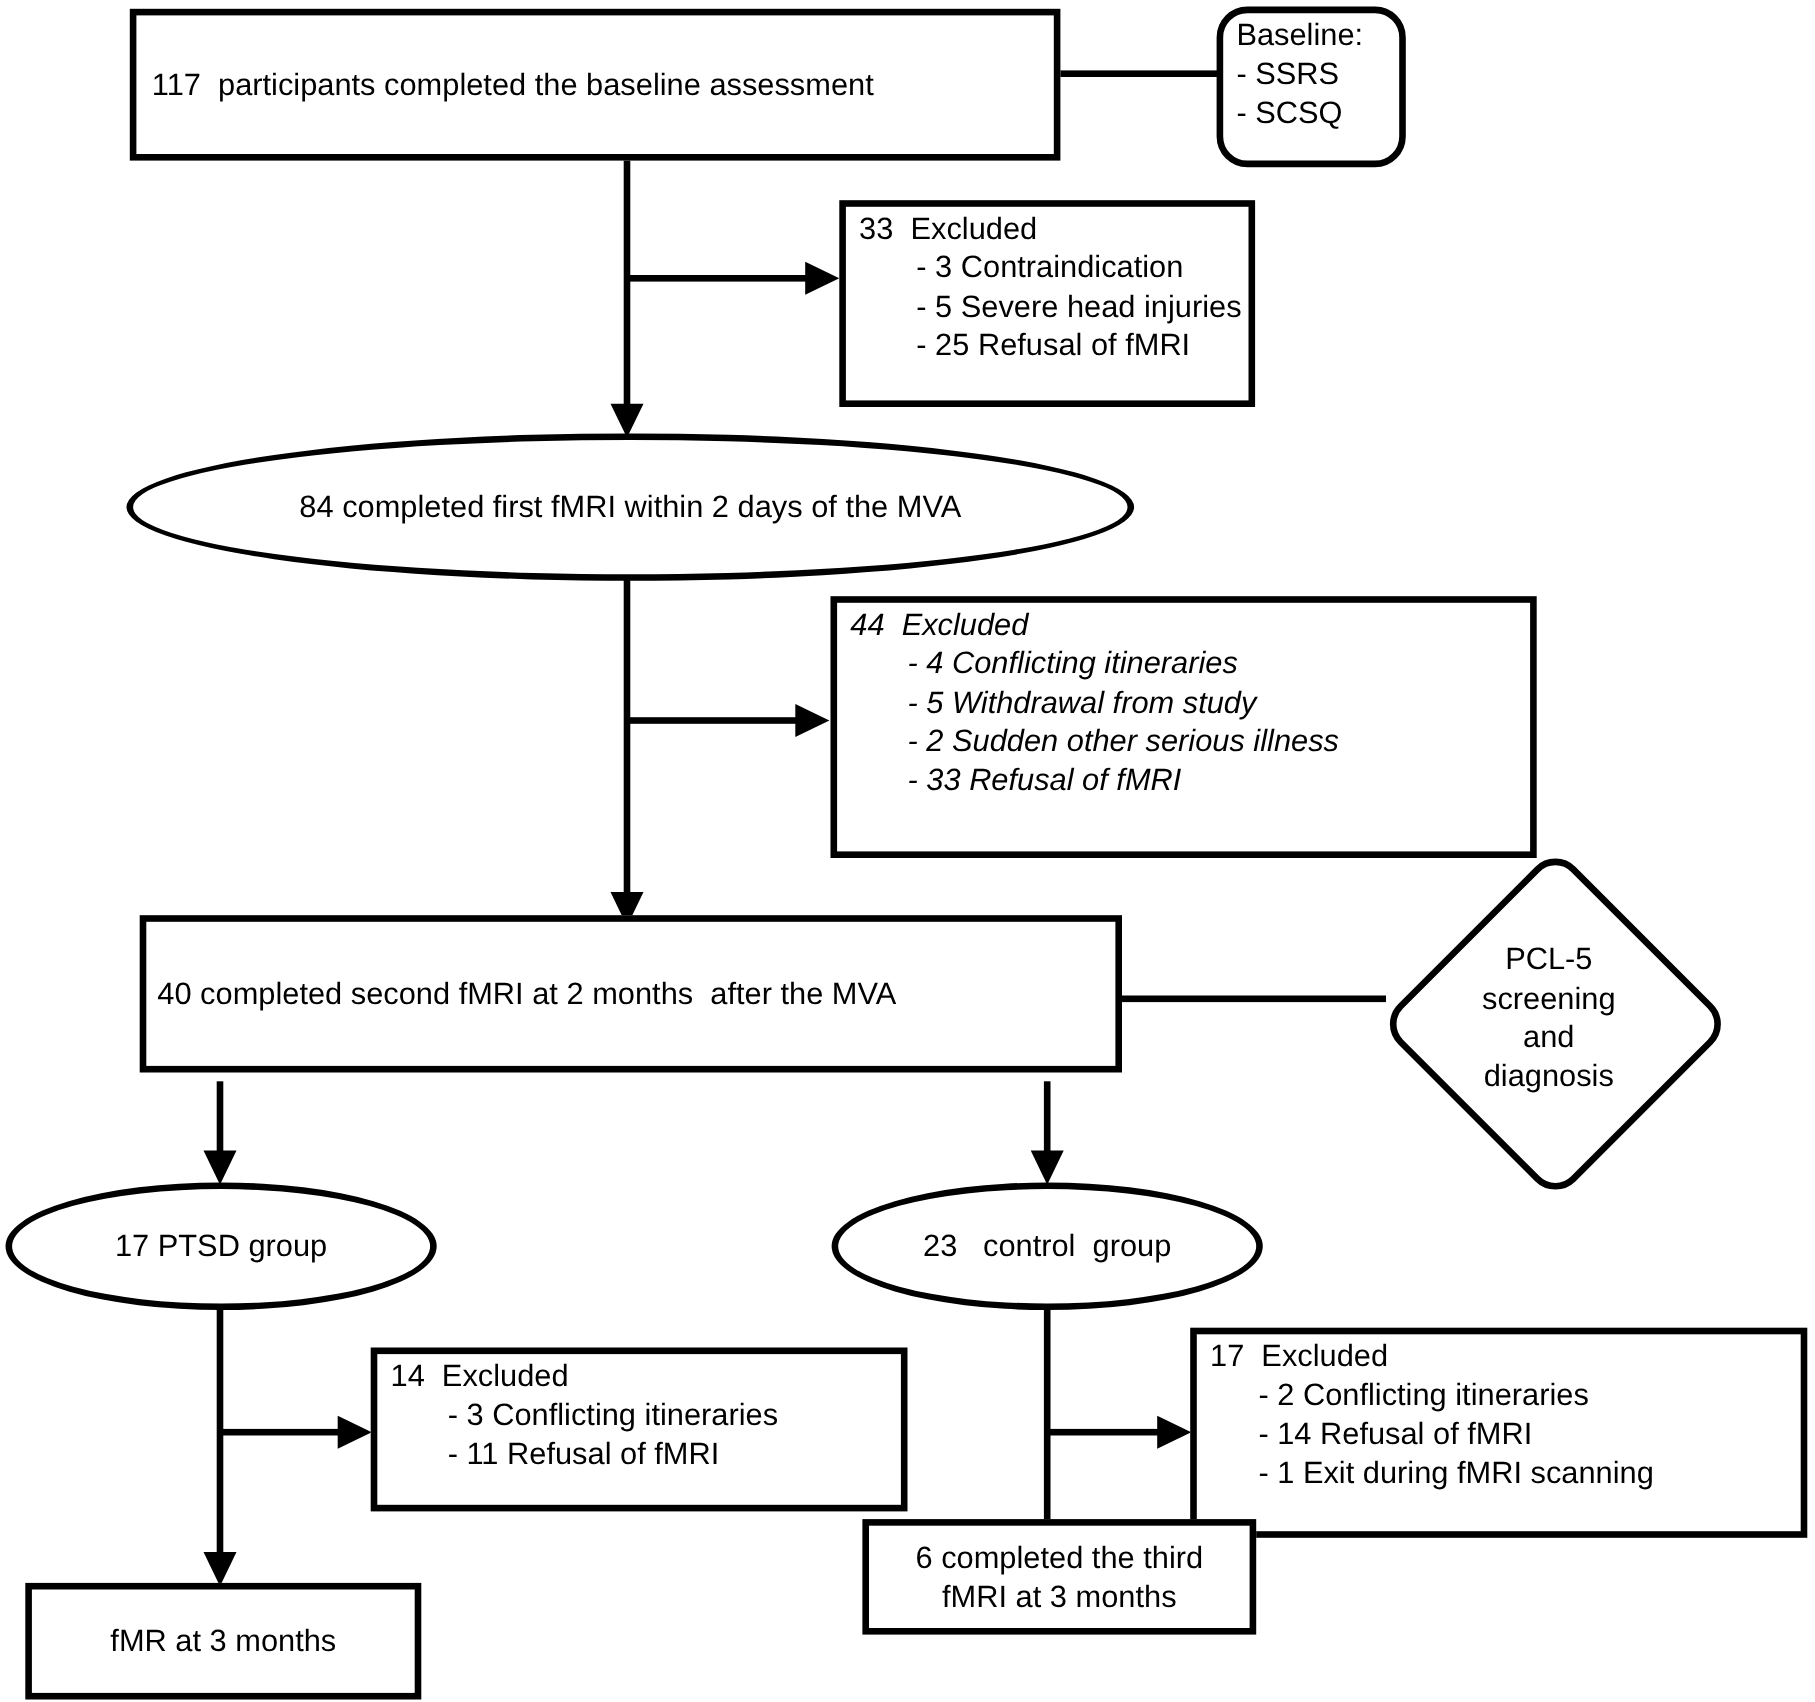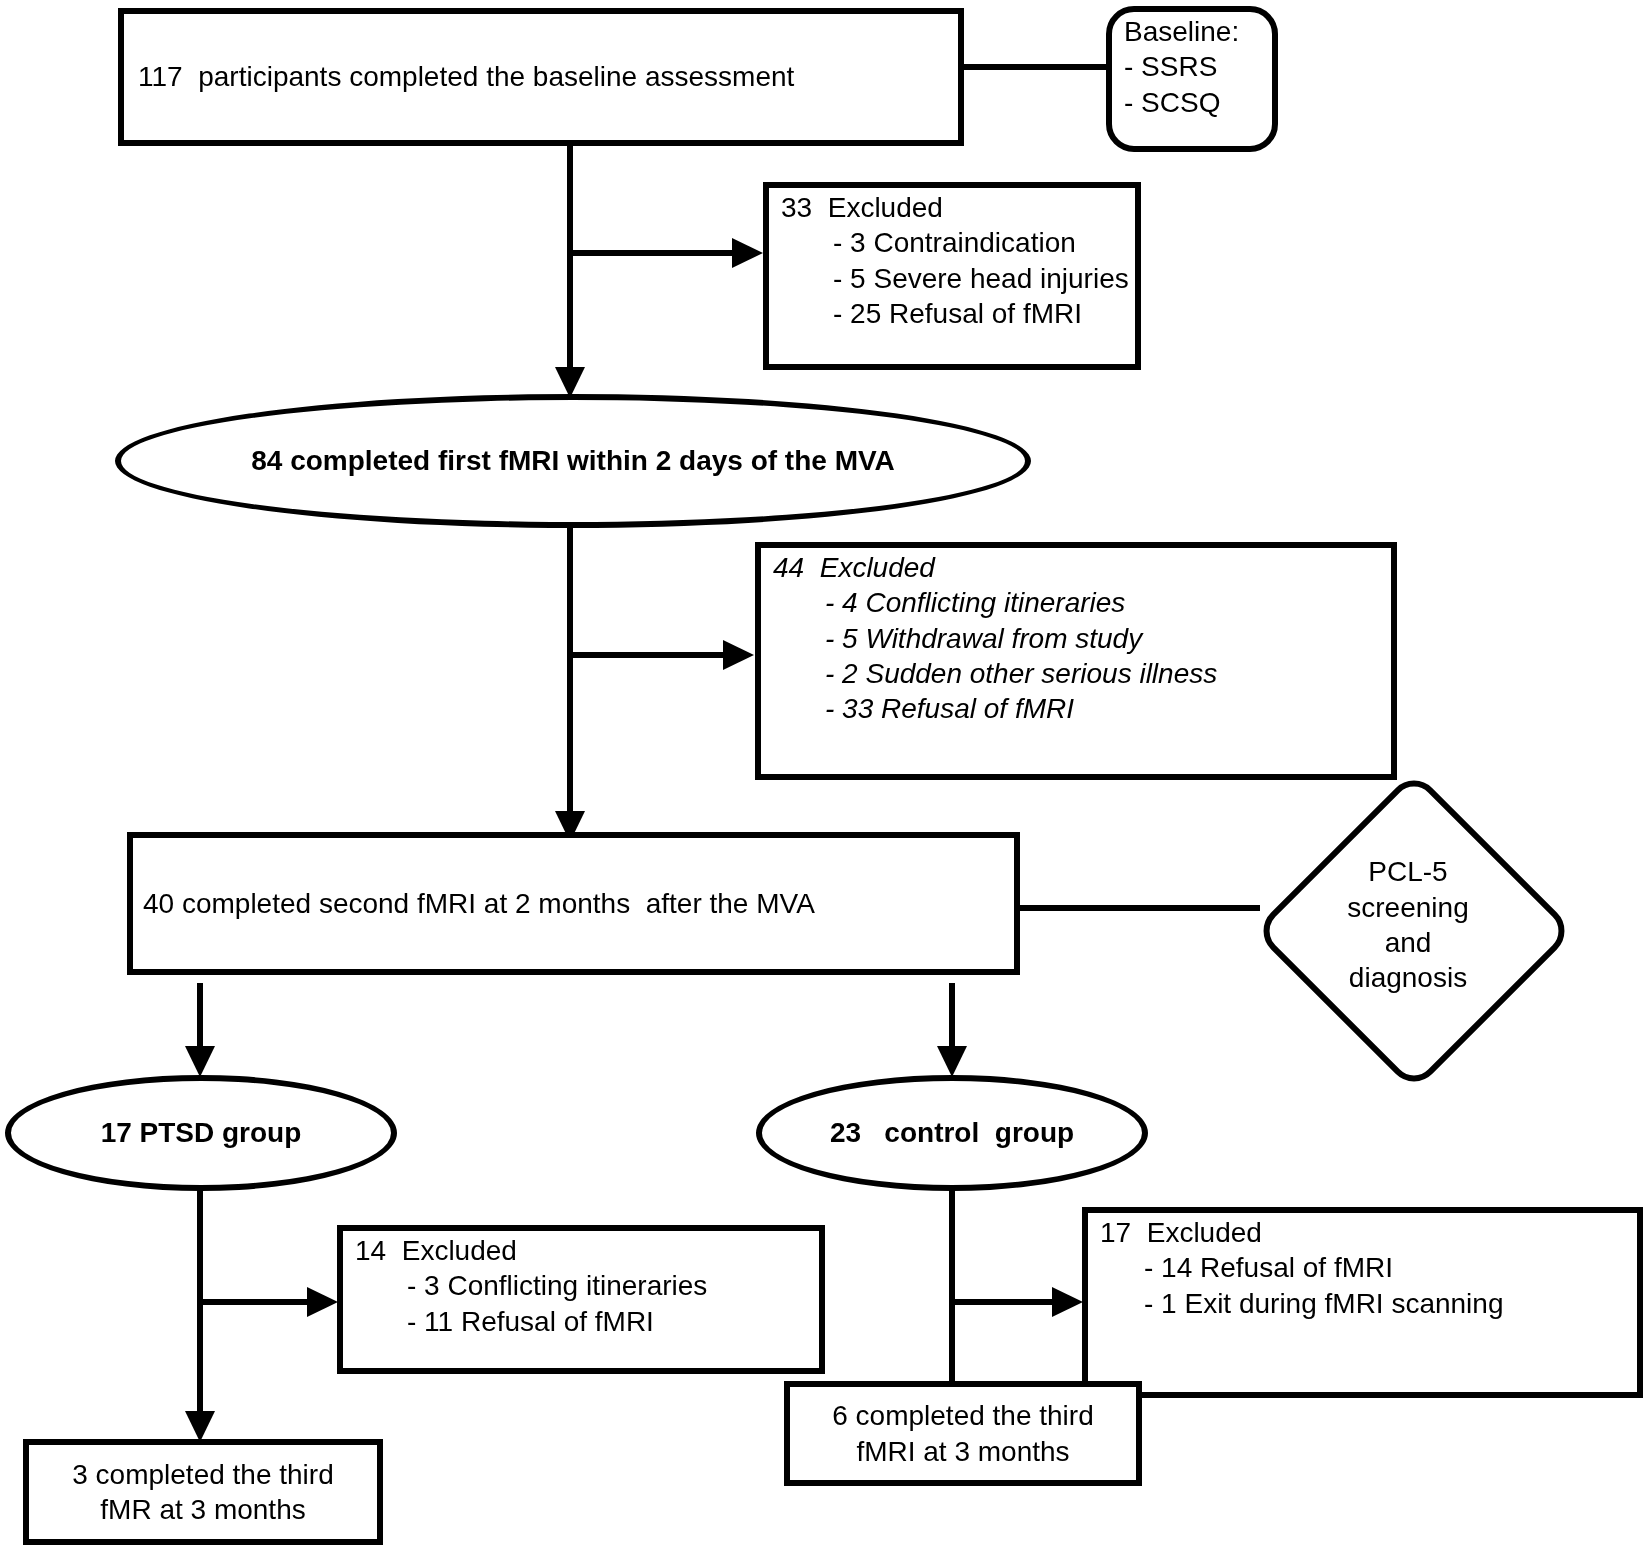--- a/index.html
+++ b/index.html
@@ -8,7 +8,7 @@
 
   .node{position:absolute;box-sizing:border-box;border:6px solid #000;background:#fff;}
   .rect{border-width:6px;}
-  .ellipse{border-radius:50%;display:flex;align-items:center;justify-content:center;font-weight:bold;}
+  .ellipse{border-radius:50%;display:flex;align-items:center;justify-content:center;}
   .round{border-radius:28px;}
 
   .single{display:flex;align-items:center;}

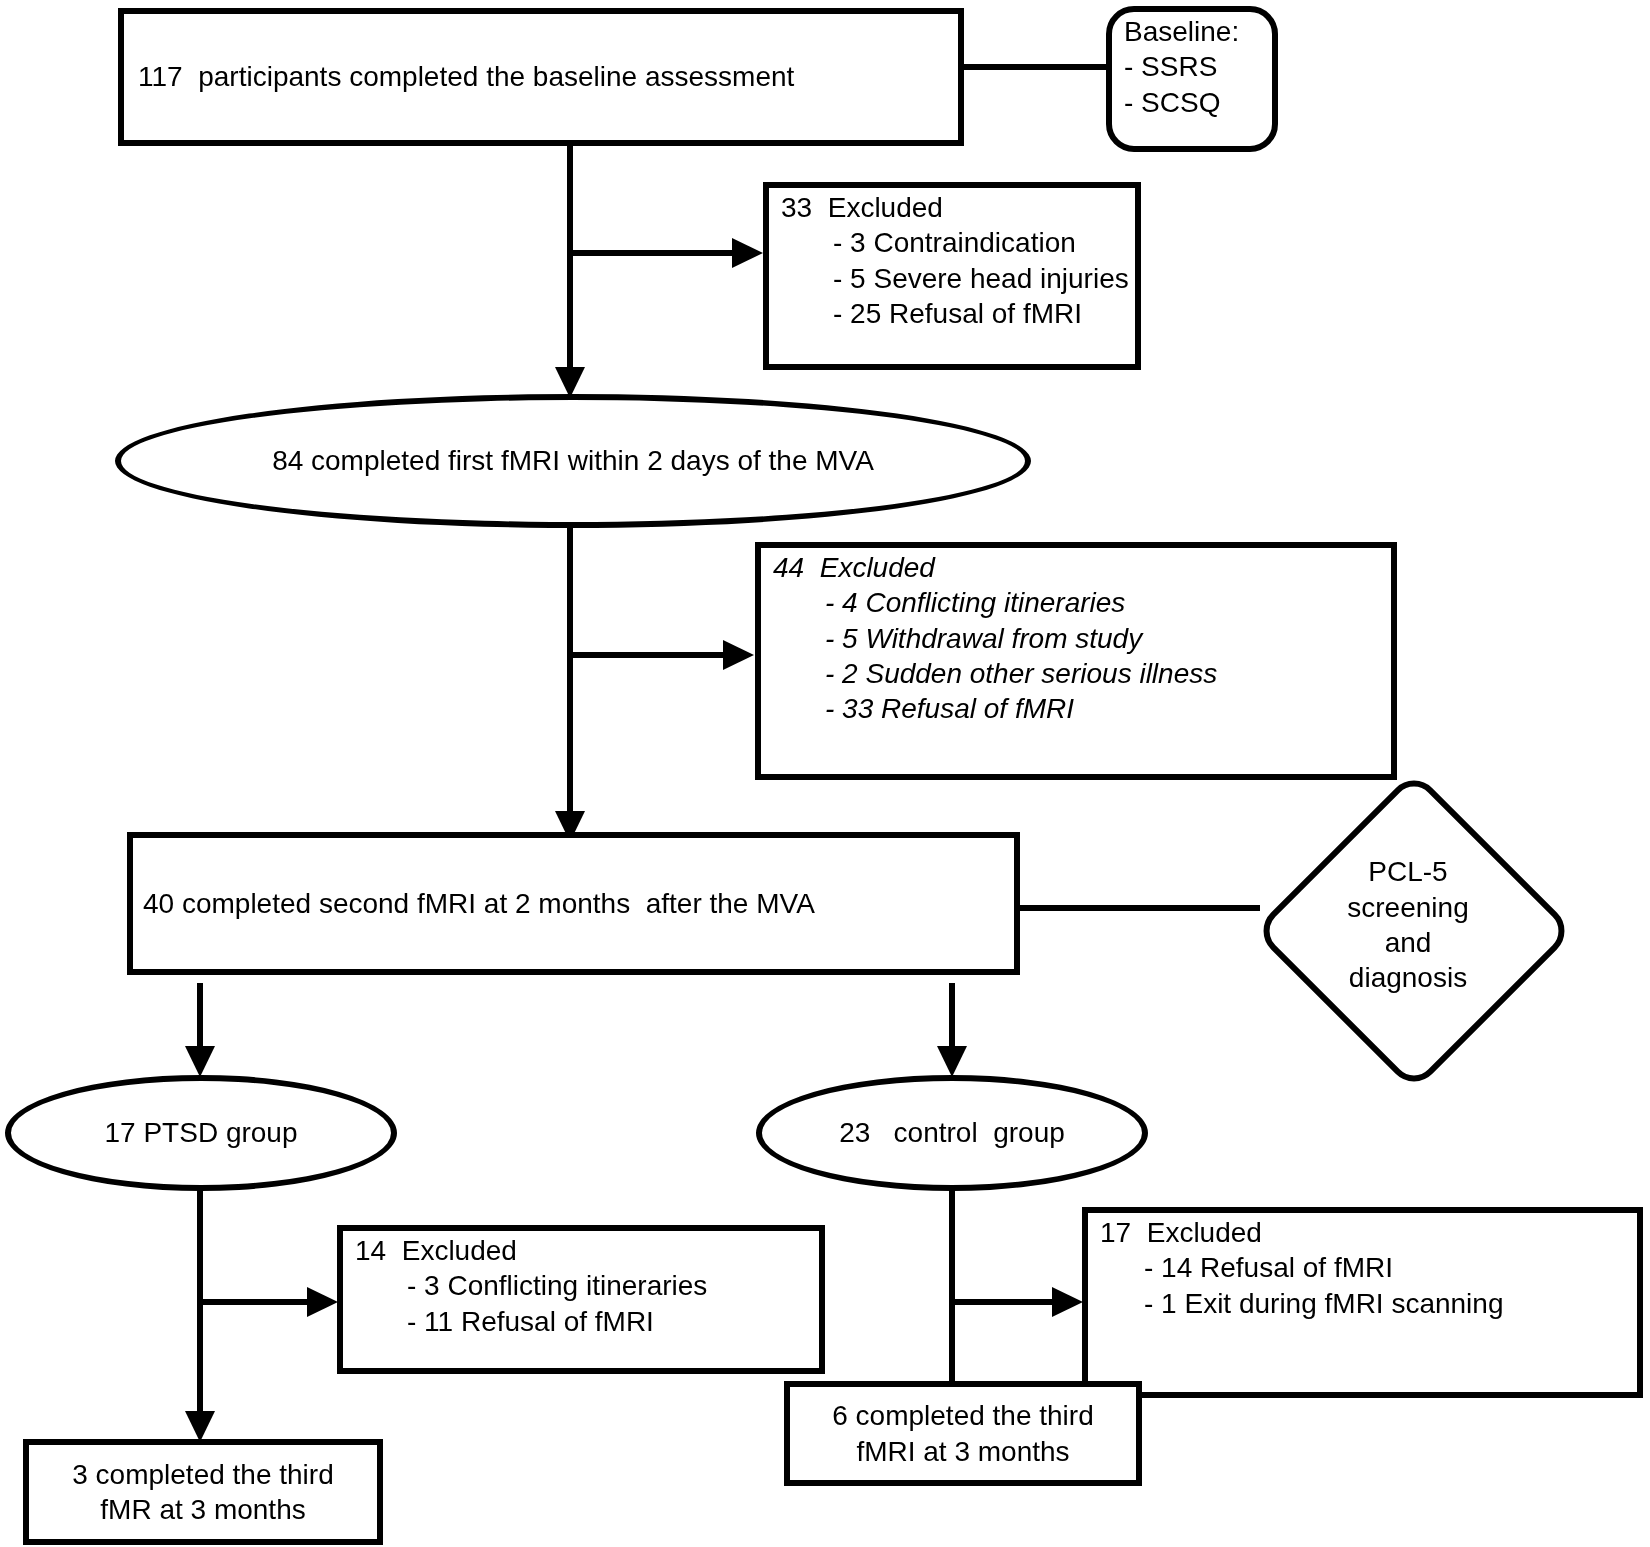--- a/index.html
+++ b/index.html
@@ -127,6 +127,7 @@
 
   <div class="node rect excl" style="left:1082px;top:1207px;width:561px;height:191px;">
     <span class="txt">17  Excluded</span>
+    <span class="txt item" style="padding-left:44px;">- 2 Conflicting itineraries</span>
     <span class="txt item" style="padding-left:44px;">- 14 Refusal of fMRI</span>
     <span class="txt item" style="padding-left:44px;">- 1 Exit during fMRI scanning</span>
   </div>

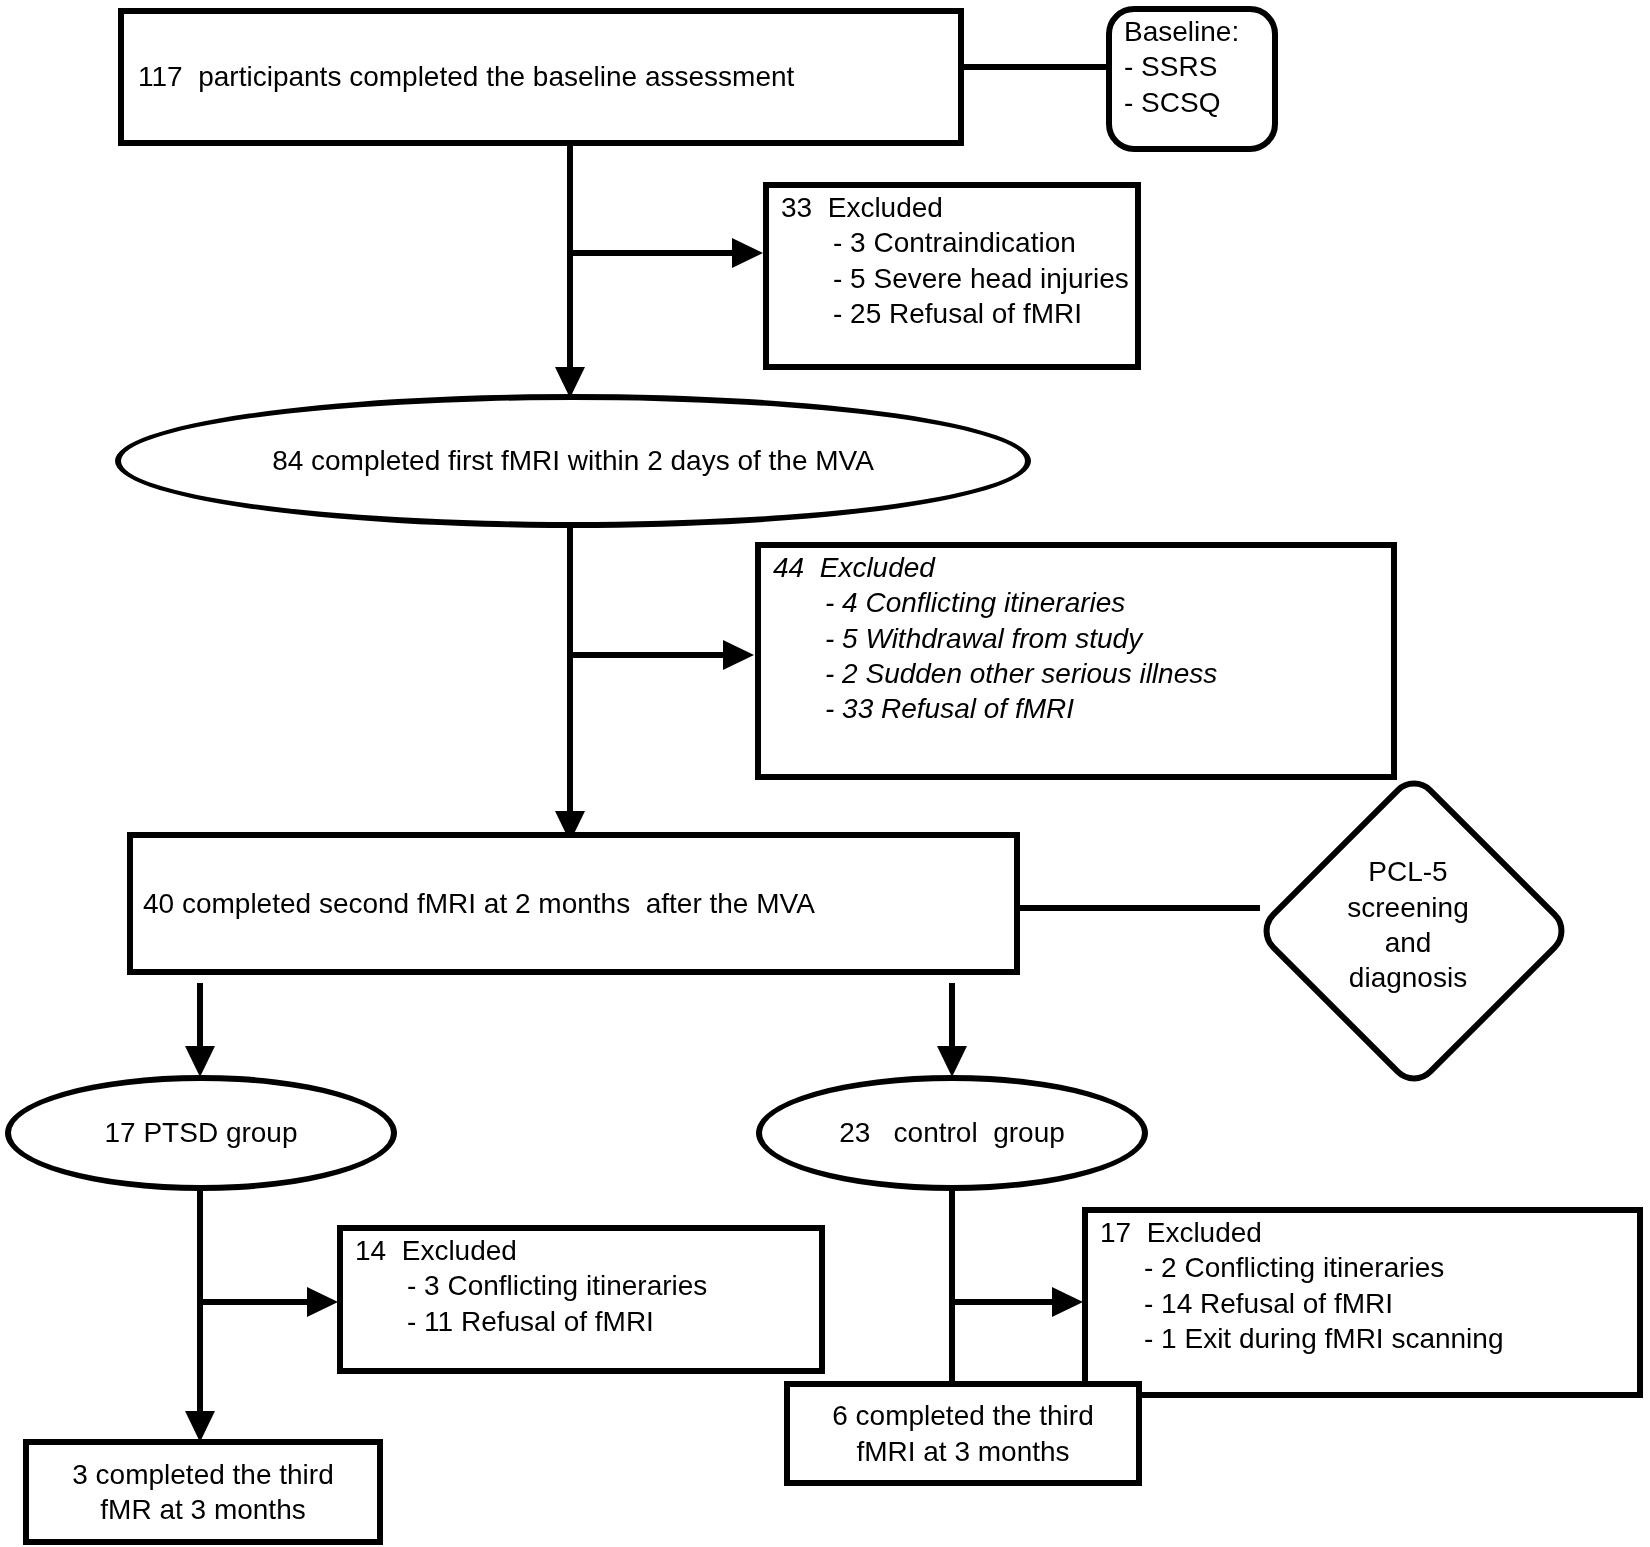--- a/index.html
+++ b/index.html
@@ -133,7 +133,6 @@
   </div>
 
   <div class="node rect center2" style="left:23px;top:1439px;width:360px;height:106px;">
-    <span class="txt">3 completed the third</span>
     <span class="txt">fMR at 3 months</span>
   </div>
 

